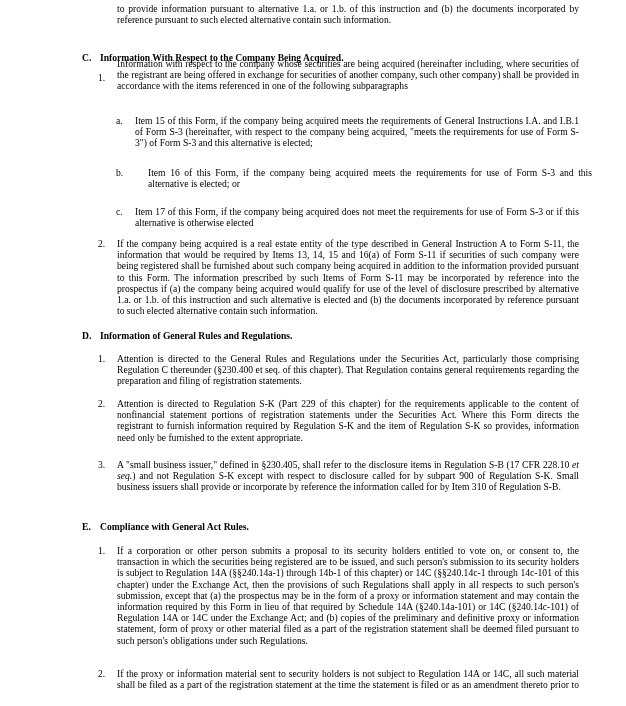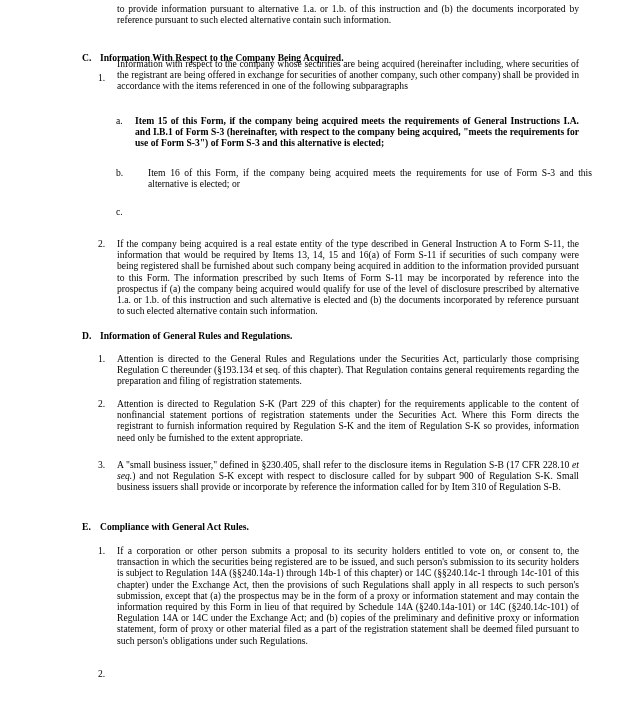--- a/index.html
+++ b/index.html
@@ -30,7 +30,7 @@
   <div class="block last-line-left" style="left:117px; top:58px; width:462px;">Information with respect to the company whose securities are being acquired (hereinafter including, where securities of the registrant are being offered in exchange for securities of another company, such other company) shall be provided in accordance with the items referenced in one of the following subparagraphs</div>
 
   <div class="num" style="left:116px; top:115px;">a.</div>
-  <div class="block last-line-left" style="left:135px; top:115px; width:444px;font-weight:bold;">Item 15 of this Form, if the company being acquired meets the requirements of General Instructions I.A. and I.B.1 of Form S-3 (hereinafter, with respect to the company being acquired, "meets the requirements for use of Form S-3") of Form S-3 and this alternative is elected;</div>
+  <div class="block last-line-left" style="left:135px; top:115px; width:444px;">Item 15 of this Form, if the company being acquired meets the requirements of General Instructions I.A. and I.B.1 of Form S-3 (hereinafter, with respect to the company being acquired, "meets the requirements for use of Form S-3") of Form S-3 and this alternative is elected;</div>
 
   <div class="num" style="left:116px; top:167px;">b.</div>
   <div class="block last-line-left" style="left:148px; top:167px; width:444px;">Item 16 of this Form, if the company being acquired meets the requirements for use of Form S-3 and this alternative is elected; or</div>

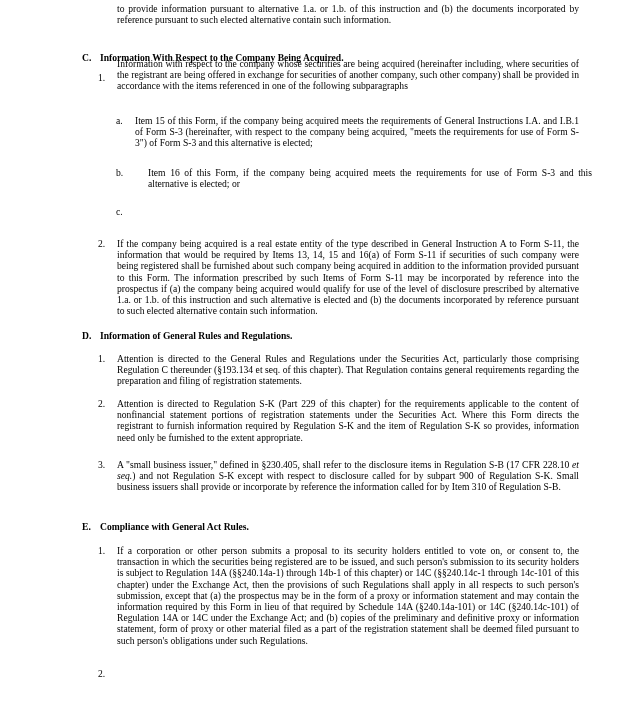--- a/index.html
+++ b/index.html
@@ -36,6 +36,7 @@
   <div class="block last-line-left" style="left:148px; top:167px; width:444px;">Item 16 of this Form, if the company being acquired meets the requirements for use of Form S-3 and this alternative is elected; or</div>
 
   <div class="num" style="left:116px; top:206px;">c.</div>
+  <div class="block last-line-left" style="left:135px; top:206px; width:444px;">Item 17 of this Form, if the company being acquired does not meet the requirements for use of Form S-3 or if this alternative is otherwise elected</div>
 
   <div class="num" style="left:98px; top:238px;">2.</div>
   <div class="block last-line-left" style="left:117px; top:238px; width:462px;">If the company being acquired is a real estate entity of the type described in General Instruction A to Form S-11, the information that would be required by Items 13, 14, 15 and 16(a) of Form S-11 if securities of such company were being registered shall be furnished about such company being acquired in addition to the information provided pursuant to this Form. The information prescribed by such Items of Form S-11 may be incorporated by reference into the prospectus if (a) the company being acquired would qualify for use of the level of disclosure prescribed by alternative 1.a. or 1.b. of this instruction and such alternative is elected and (b) the documents incorporated by reference pursuant to such elected alternative contain such information.</div>

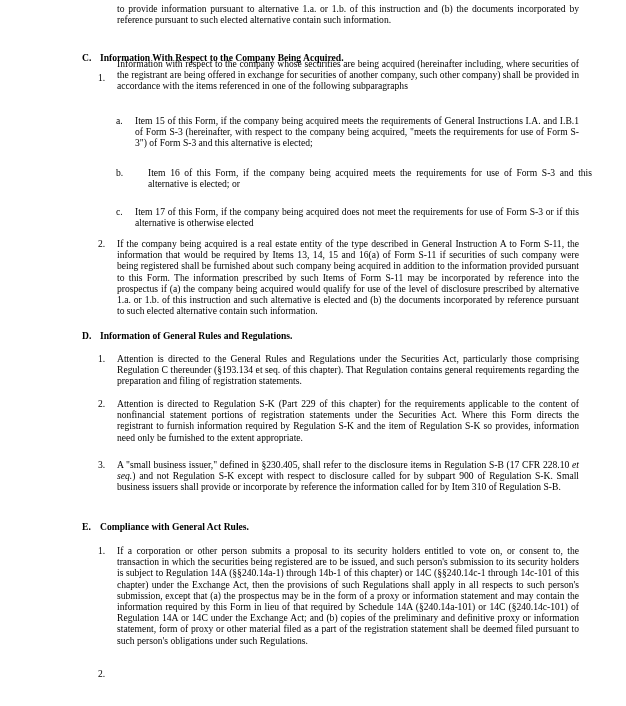--- a/index.html
+++ b/index.html
@@ -45,7 +45,7 @@
   <div class="heading" style="left:100px; top:330px;">Information of General Rules and Regulations.</div>
 
   <div class="num" style="left:98px; top:353px;">1.</div>
-  <div class="block last-line-left" style="left:117px; top:353px; width:462px;">Attention is directed to the General Rules and Regulations under the Securities Act, particularly those comprising Regulation C thereunder (§193.134 et seq. of this chapter). That Regulation contains general requirements regarding the preparation and filing of registration statements.</div>
+  <div class="block last-line-left" style="left:117px; top:353px; width:462px;">Attention is directed to the General Rules and Regulations under the Securities Act, particularly those comprising Regulation C thereunder (§230.400 et seq. of this chapter). That Regulation contains general requirements regarding the preparation and filing of registration statements.</div>
 
   <div class="num" style="left:98px; top:398px;">2.</div>
   <div class="block last-line-left" style="left:117px; top:398px; width:462px;">Attention is directed to Regulation S-K (Part 229 of this chapter) for the requirements applicable to the content of nonfinancial statement portions of registration statements under the Securities Act. Where this Form directs the registrant to furnish information required by Regulation S-K and the item of Regulation S-K so provides, information need only be furnished to the extent appropriate.</div>

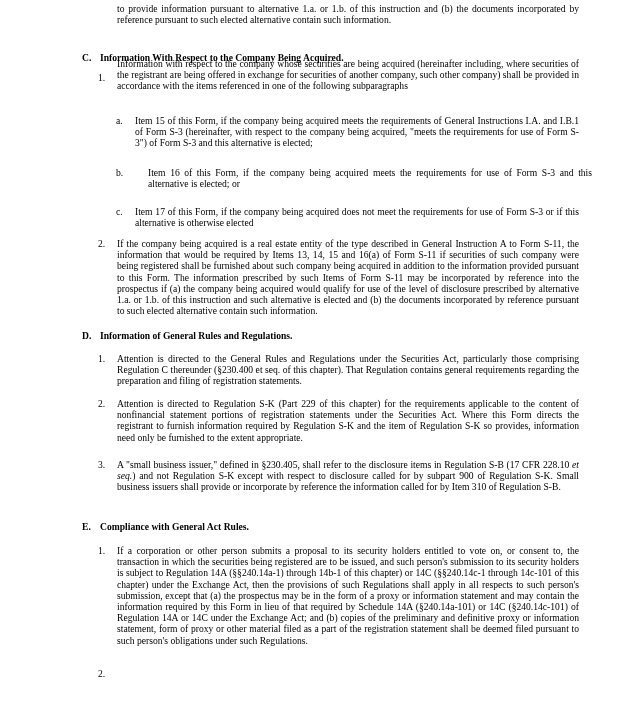--- a/index.html
+++ b/index.html
@@ -60,6 +60,7 @@
   <div class="block last-line-left" style="left:117px; top:545px; width:462px;">If a corporation or other person submits a proposal to its security holders entitled to vote on, or consent to, the transaction in which the securities being registered are to be issued, and such person's submission to its security holders is subject to Regulation 14A (§§240.14a-1) through 14b-1 of this chapter) or 14C (§§240.14c-1 through 14c-101 of this chapter) under the Exchange Act, then the provisions of such Regulations shall apply in all respects to such person's submission, except that (a) the prospectus may be in the form of a proxy or information statement and may contain the information required by this Form in lieu of that required by Schedule 14A (§240.14a-101) or 14C (§240.14c-101) of Regulation 14A or 14C under the Exchange Act; and (b) copies of the preliminary and definitive proxy or information statement, form of proxy or other material filed as a part of the registration statement shall be deemed filed pursuant to such person's obligations under such Regulations.</div>
 
   <div class="num" style="left:98px; top:668px;">2.</div>
+  <div class="block" style="left:117px; top:668px; width:462px; text-align-last: justify;">If the proxy or information material sent to security holders is not subject to Regulation 14A or 14C, all such material shall be filed as a part of the registration statement at the time the statement is filed or as an amendment thereto prior to</div>
 
 </div>
 

